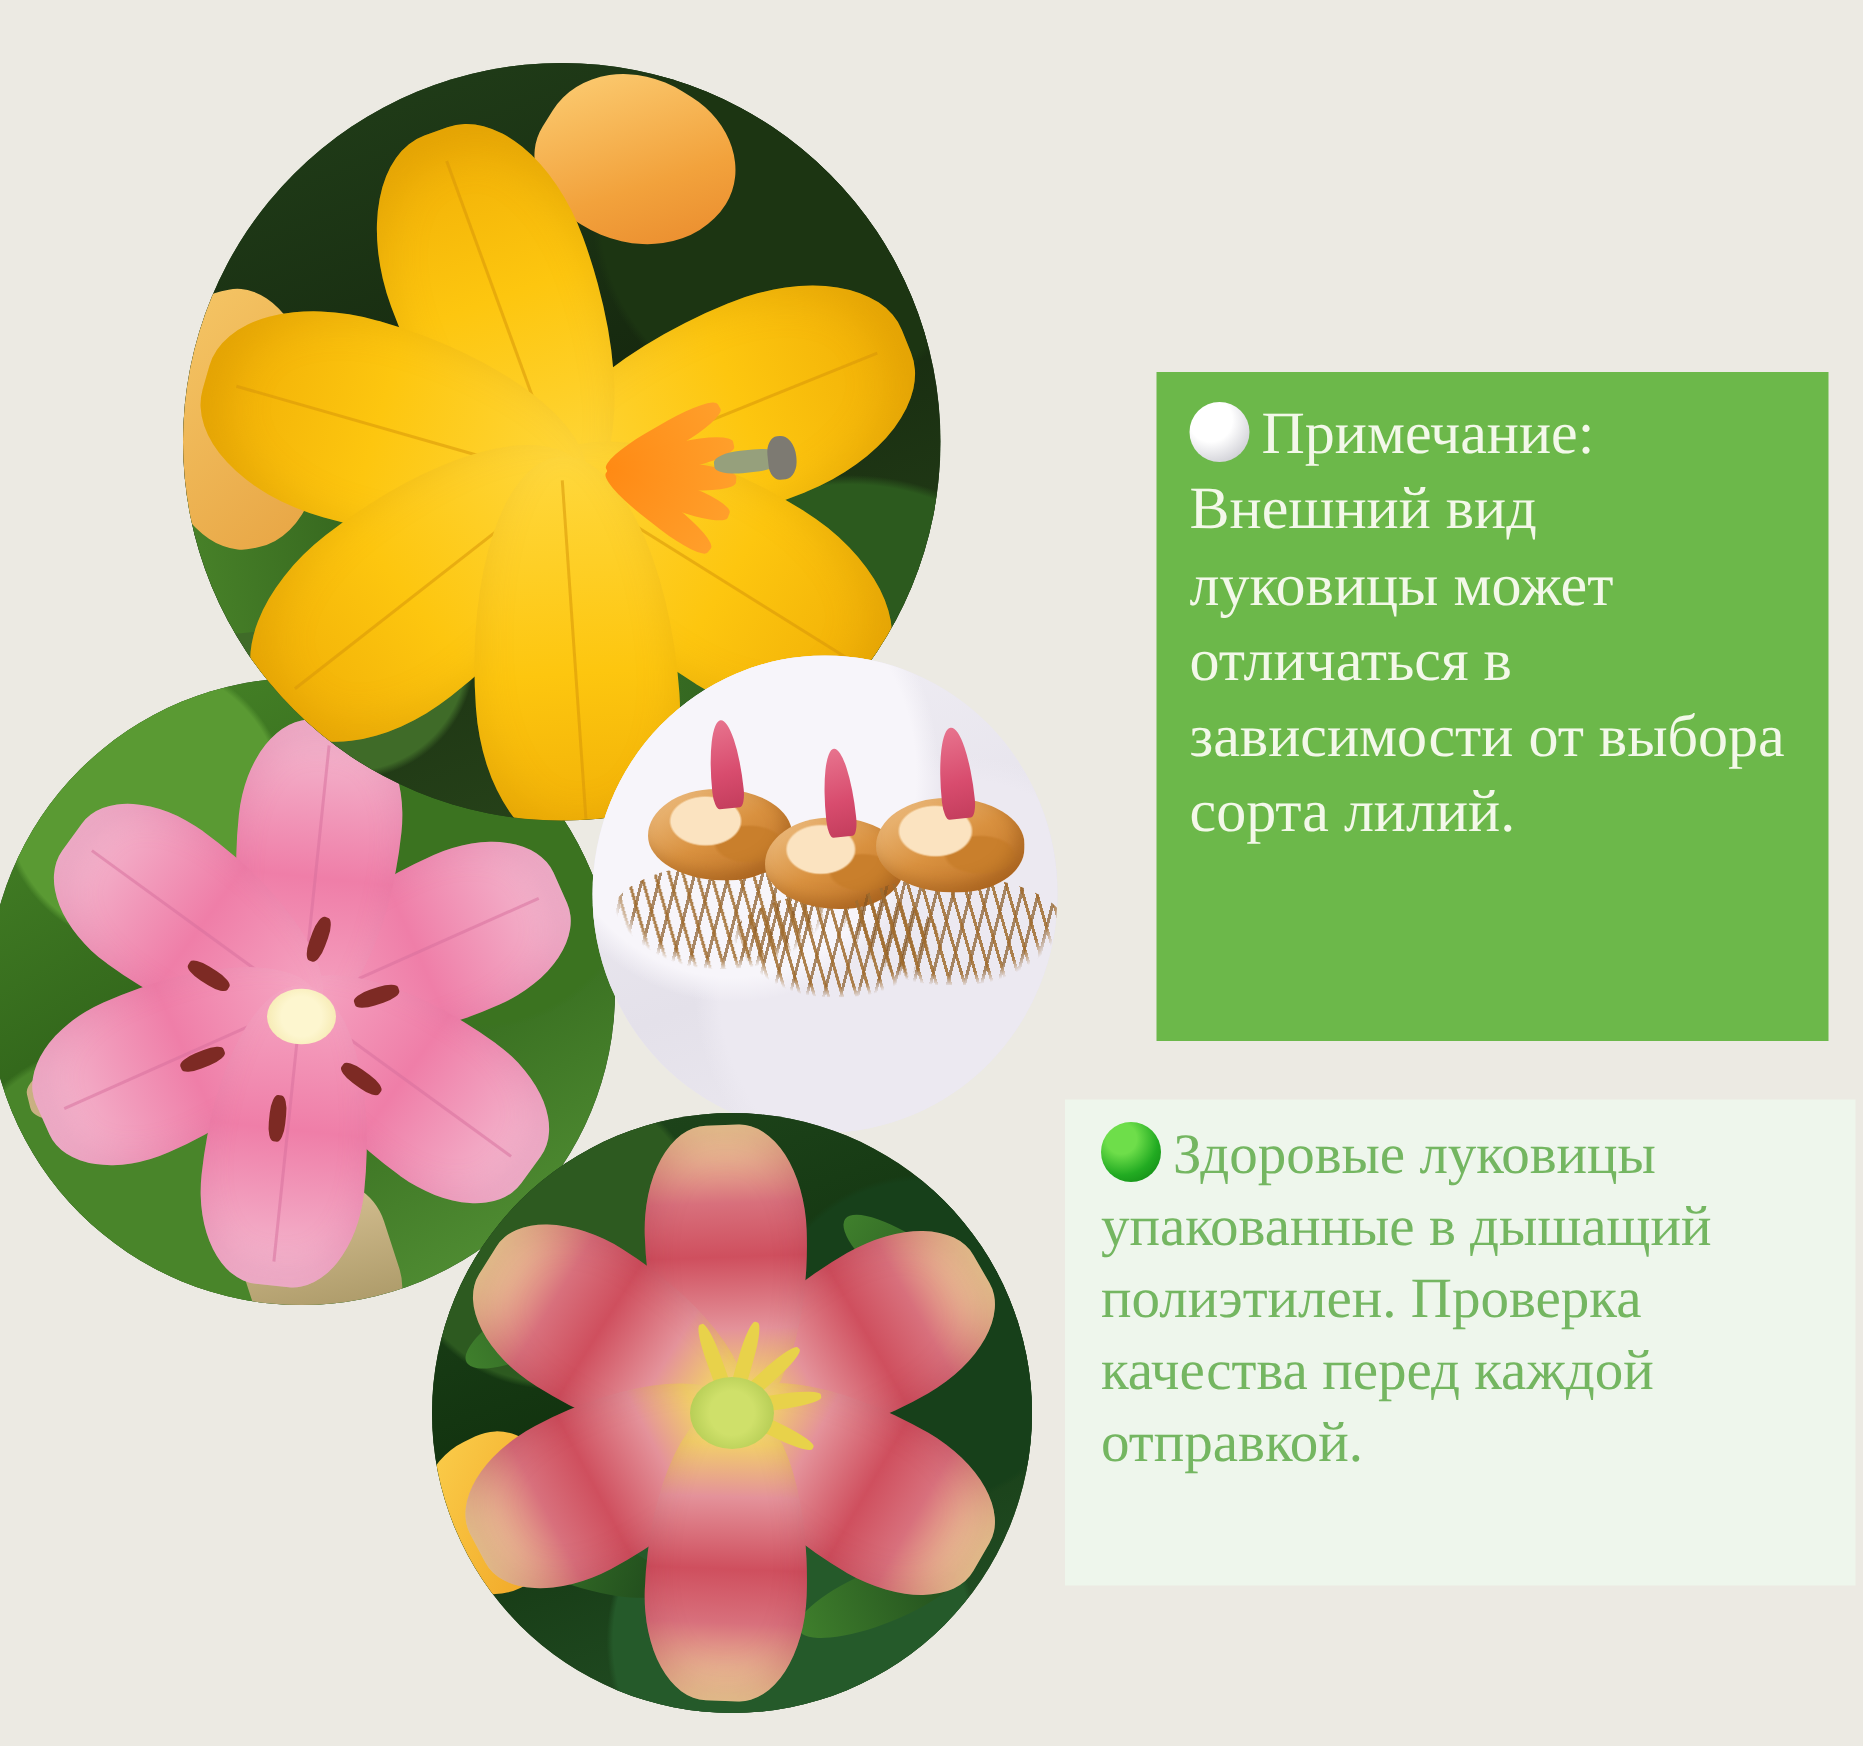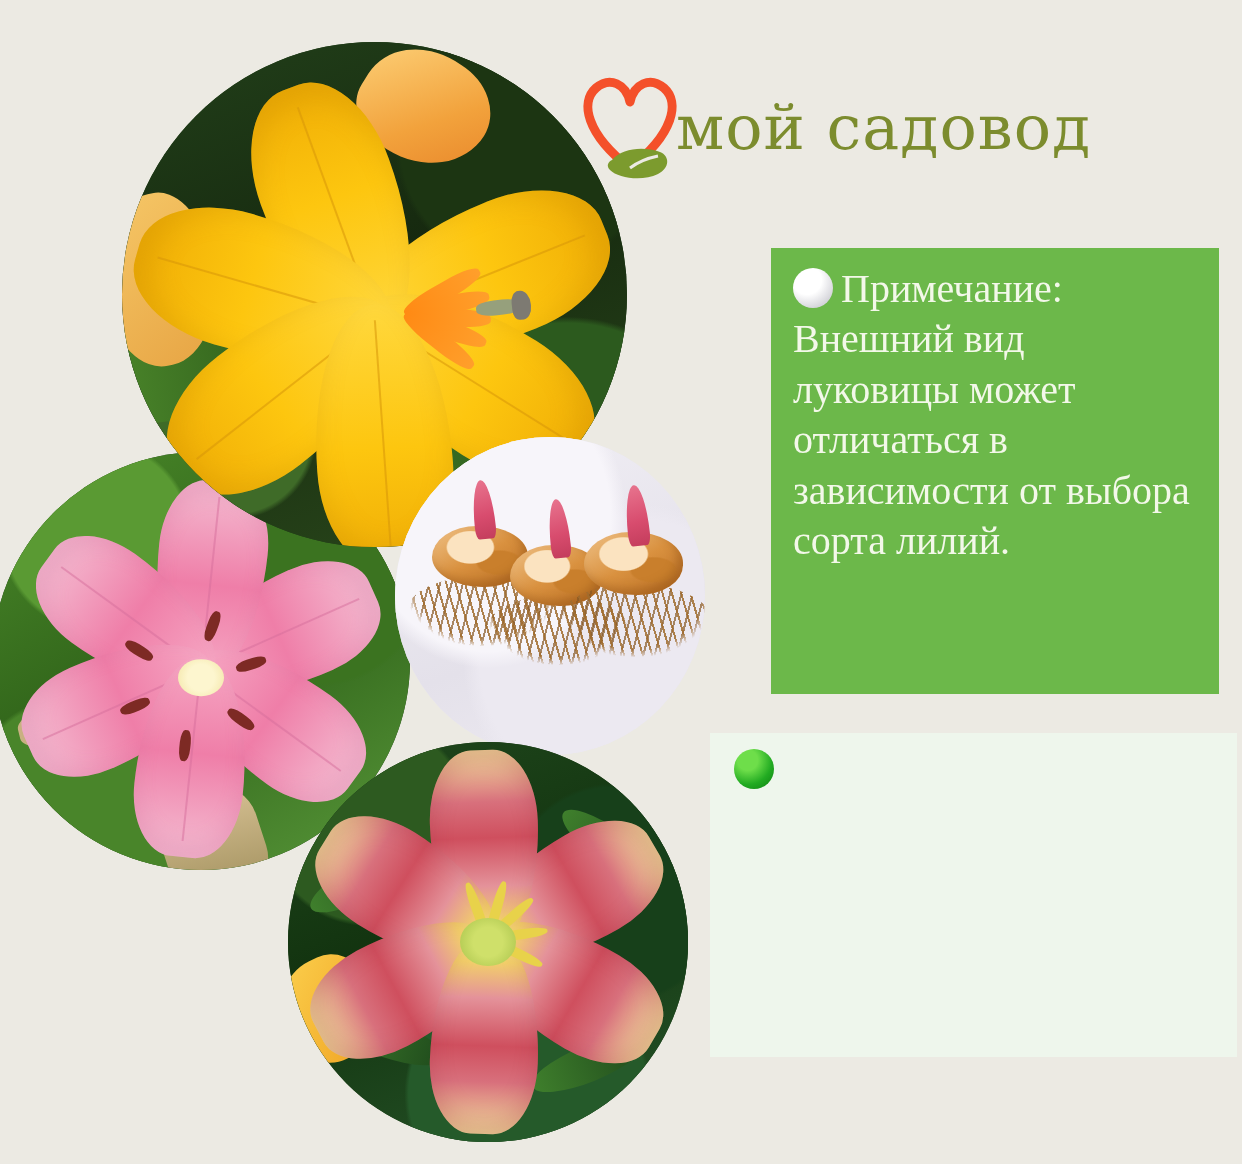--- a/index.html
+++ b/index.html
@@ -383,16 +383,6 @@
     <div class="rcenter"></div>
   </div>
 
-  <div id="brand-logo">
-    <div class="logo-mark">
-      <svg width="104" height="112" viewBox="0 0 104 112" aria-hidden="true">
-        <path d="M52 96 C 8 62, 2 30, 18 16 C 32 4, 48 12, 52 30 C 56 12, 72 4, 86 16 C 102 30, 96 62, 52 96 Z" fill="none" stroke="#F4502A" stroke-width="9" stroke-linecap="round" stroke-linejoin="round"></path>
-        <path d="M34 88 C 44 76, 66 74, 82 80 C 92 84, 92 96, 80 102 C 64 110, 40 106, 32 98 C 28 94, 30 90, 34 88 Z" fill="#7C9B2E"></path>
-        <path d="M52 96 C 60 90, 70 86, 80 84" fill="none" stroke="#ECEAE3" stroke-width="3"></path>
-      </svg>
-    </div>
-    <div class="logo-text">мой садовод</div>
-  </div>
 
   <div class="note-box" id="note-green">
     <p class="note-text">

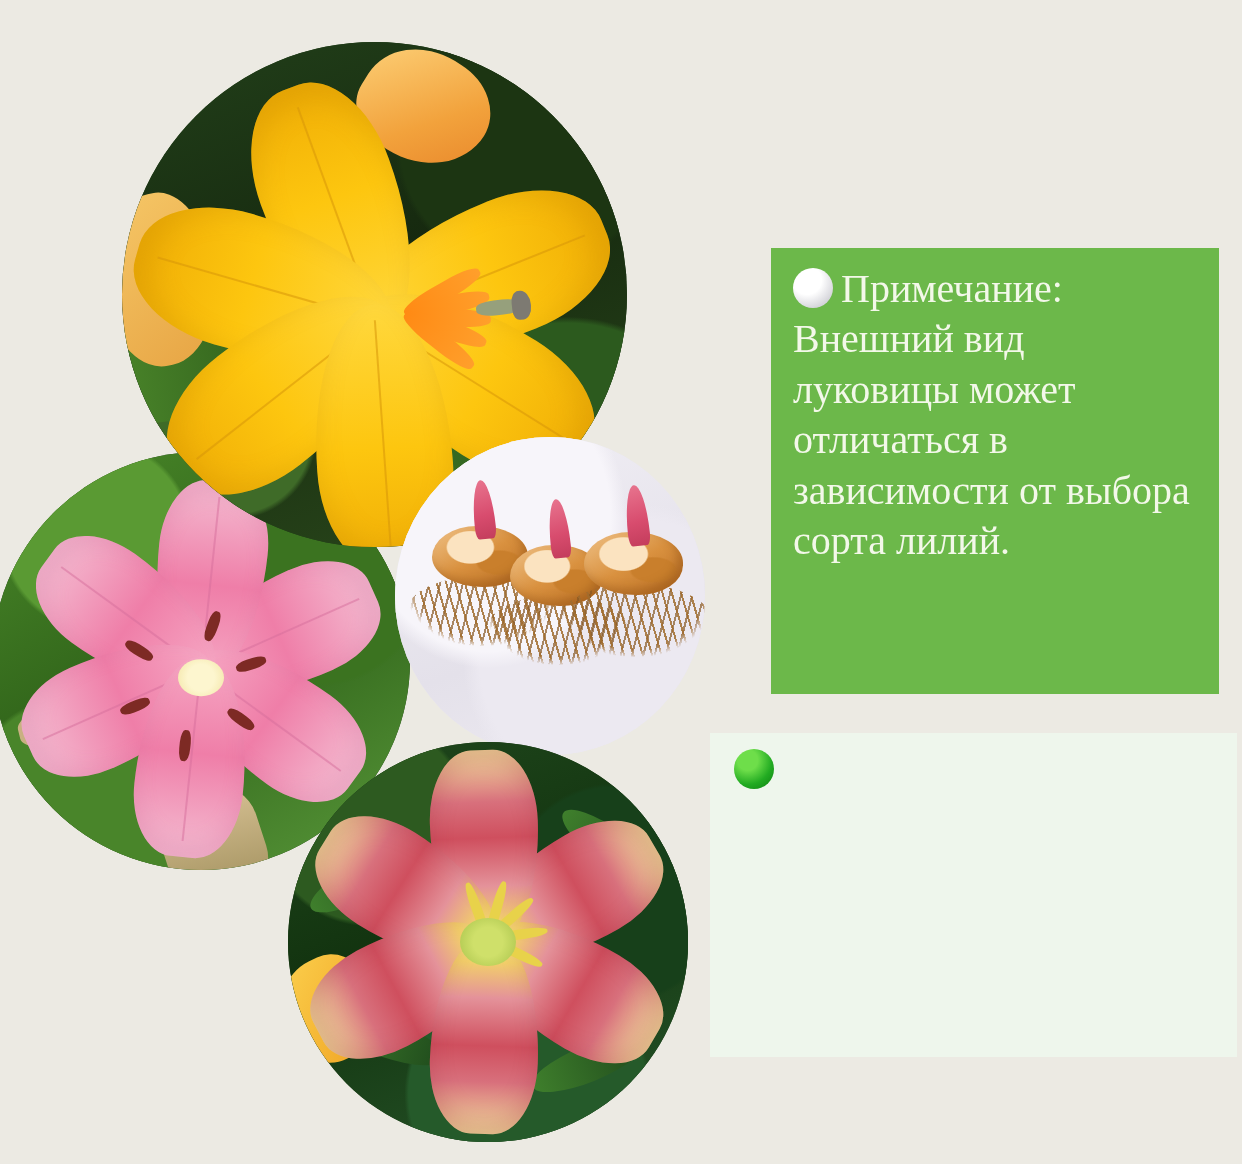--- a/index.html
+++ b/index.html
@@ -392,7 +392,7 @@
 
   <div class="note-box" id="note-light">
     <p class="note-text">
-      <span class="bullet-green"></span>
+      <span class="bullet-green"></span><span>Здоровые луковицы упакованные в дышащий полиэтилен. Проверка качества перед каждой отправкой.</span>
     </p>
   </div>
 

